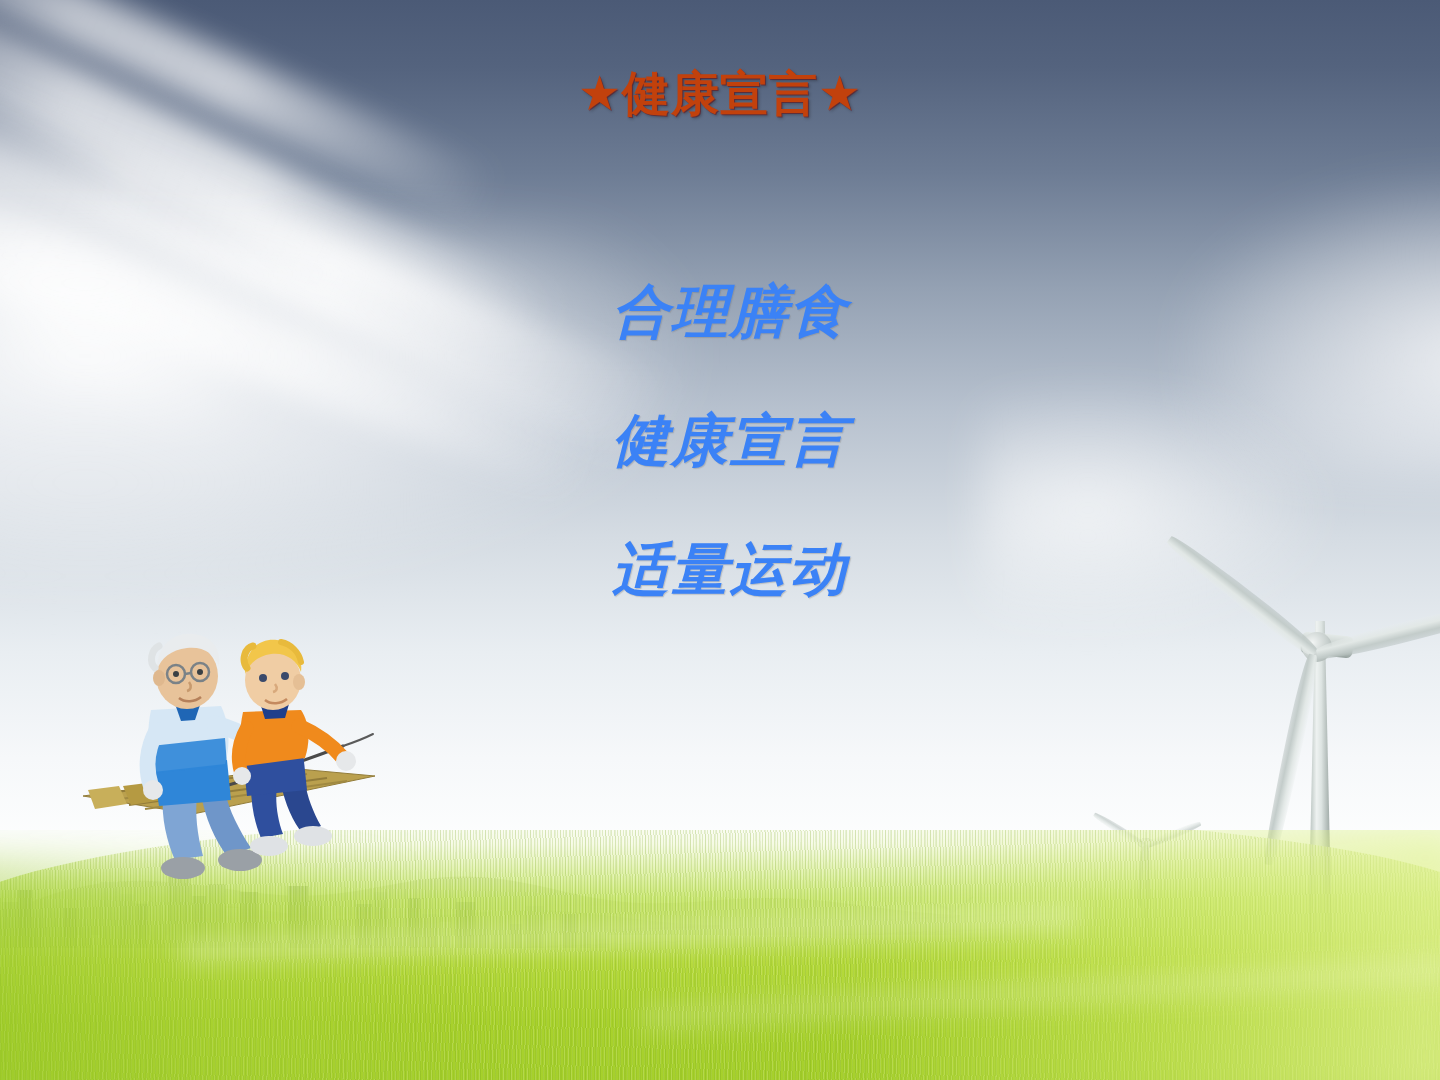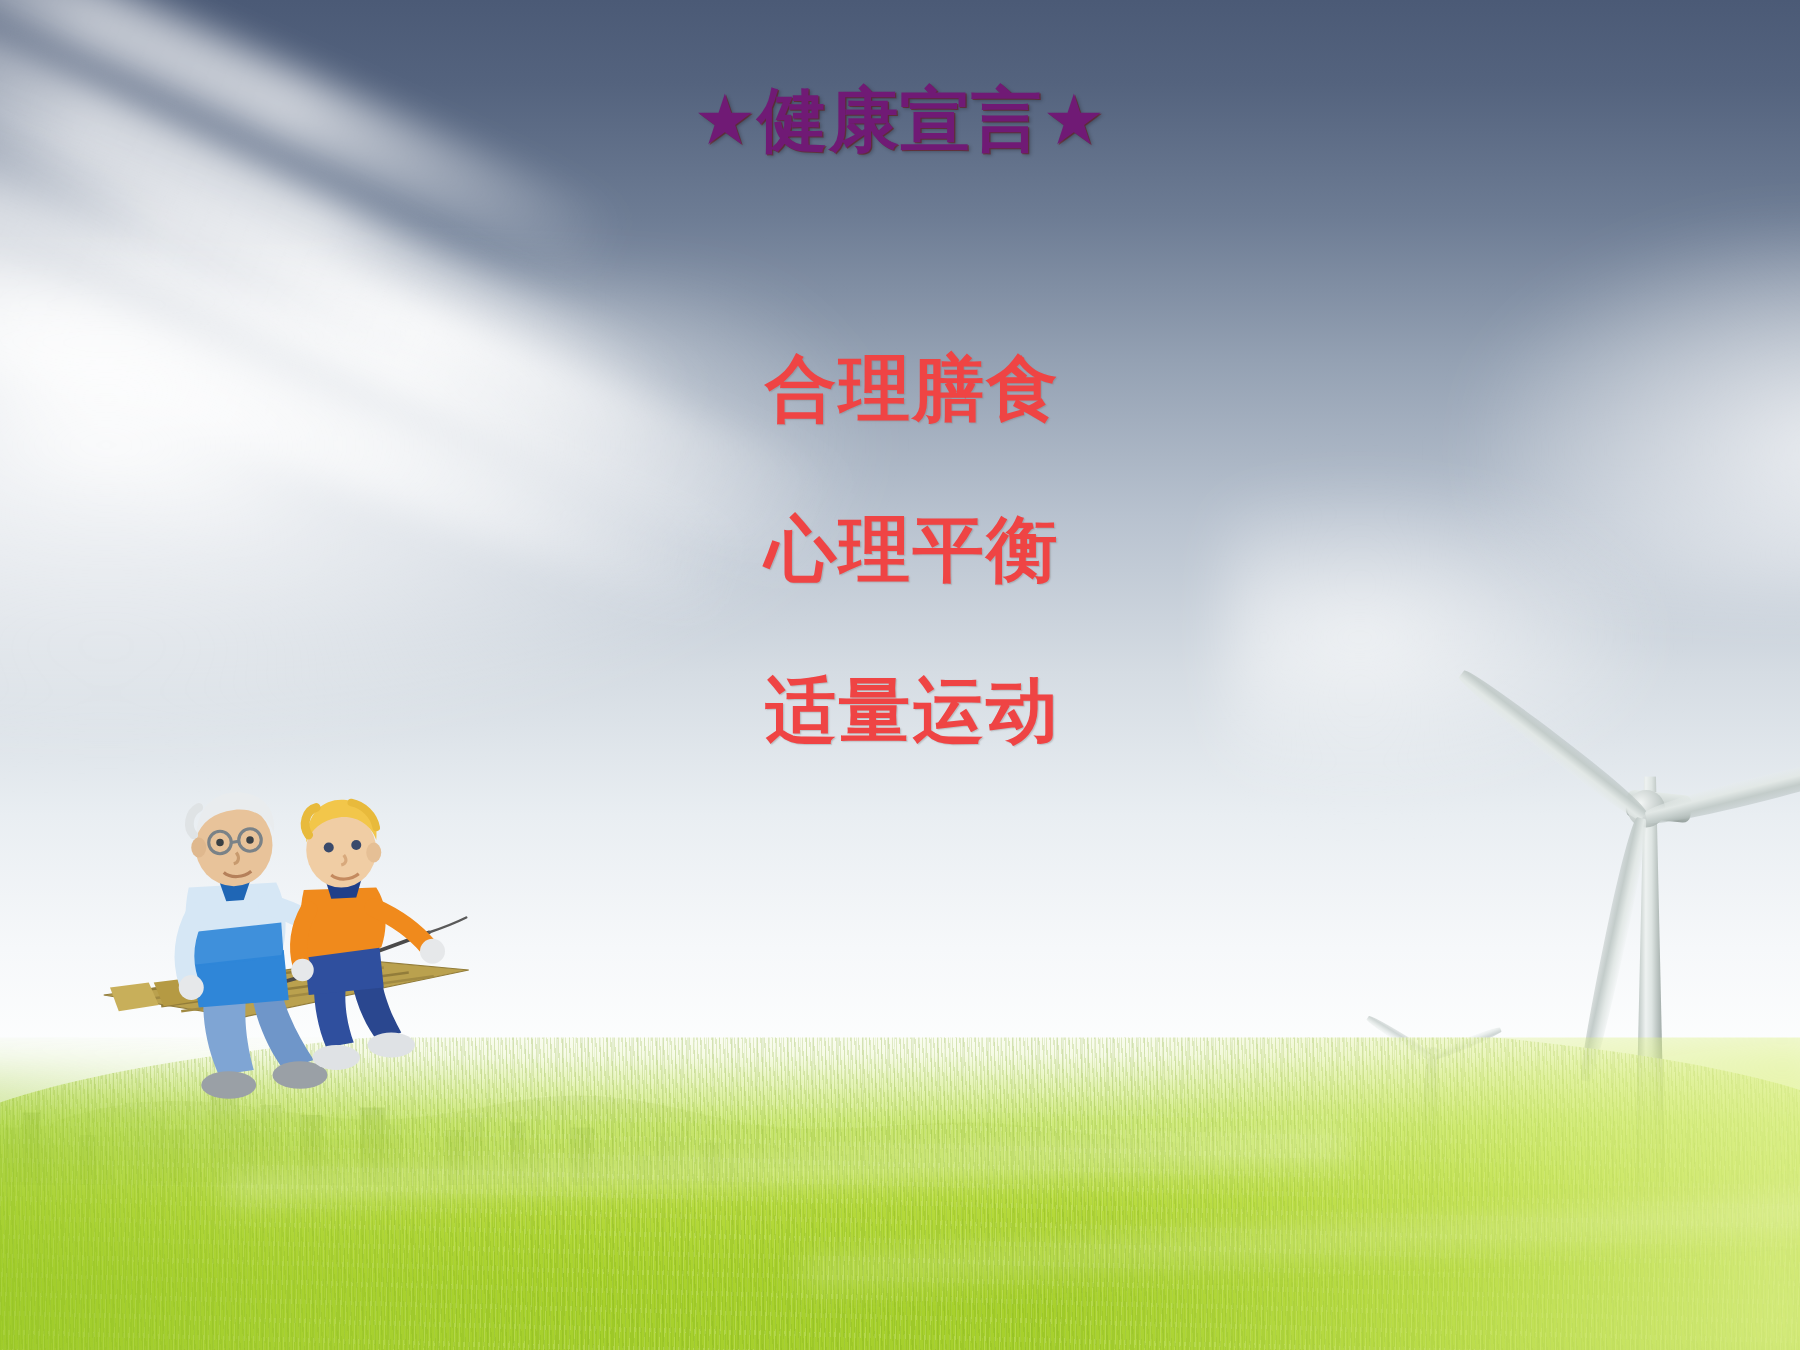--- a/index.html
+++ b/index.html
@@ -146,8 +146,8 @@
   .title {
     display:inline-block;
     font-family:"DejaVu Sans","Liberation Sans",sans-serif;
-    font-weight:700; font-size:56px; line-height:1.05;
-    color:#701a75; letter-spacing:1px;
+    font-weight:700; font-size:48px; line-height:1.05;
+    color:#c2410c; letter-spacing:1px;
     text-shadow:1px 1px 0 rgba(120,0,0,.45), 2px 2px 3px rgba(0,0,0,.25);
   }
 

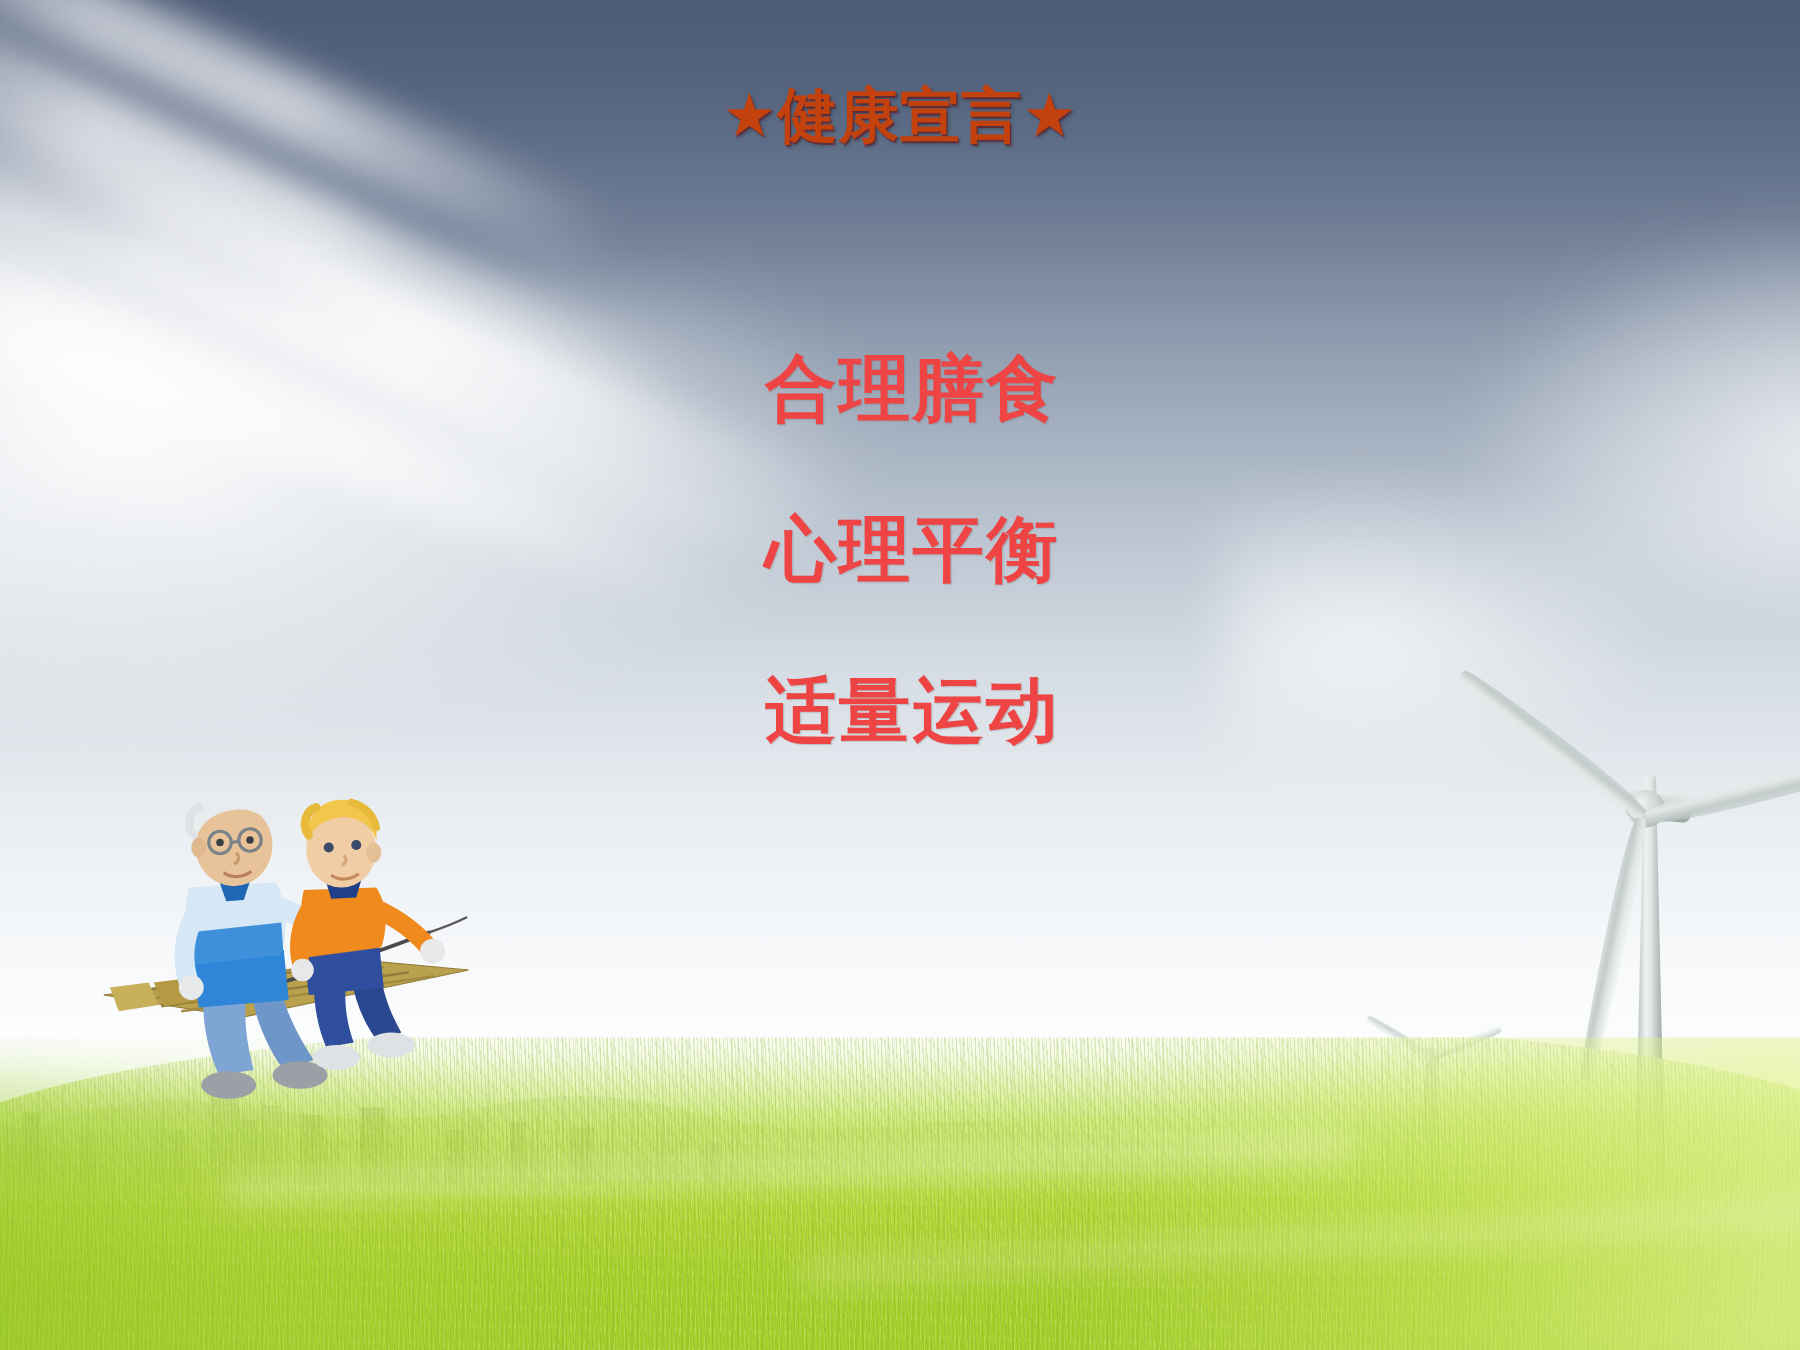--- a/index.html
+++ b/index.html
@@ -155,10 +155,11 @@
   .body-block { position:absolute; left:612px; top:283px; width:420px; }
   .body-line {
     font-family:"DejaVu Sans","Liberation Sans",sans-serif;
-    font-weight:700; font-size:57px; line-height:1; color:#ef4444;
+    font-weight:700; font-size:57px; line-height:1; color:#3b82f6;
     letter-spacing:2px; white-space:nowrap;
     text-shadow:1px 1px 1px rgba(120,120,120,.35);
     margin-bottom:72px;
+    font-style:italic;
   }
   .body-line:last-child { margin-bottom:0; }
 </style>

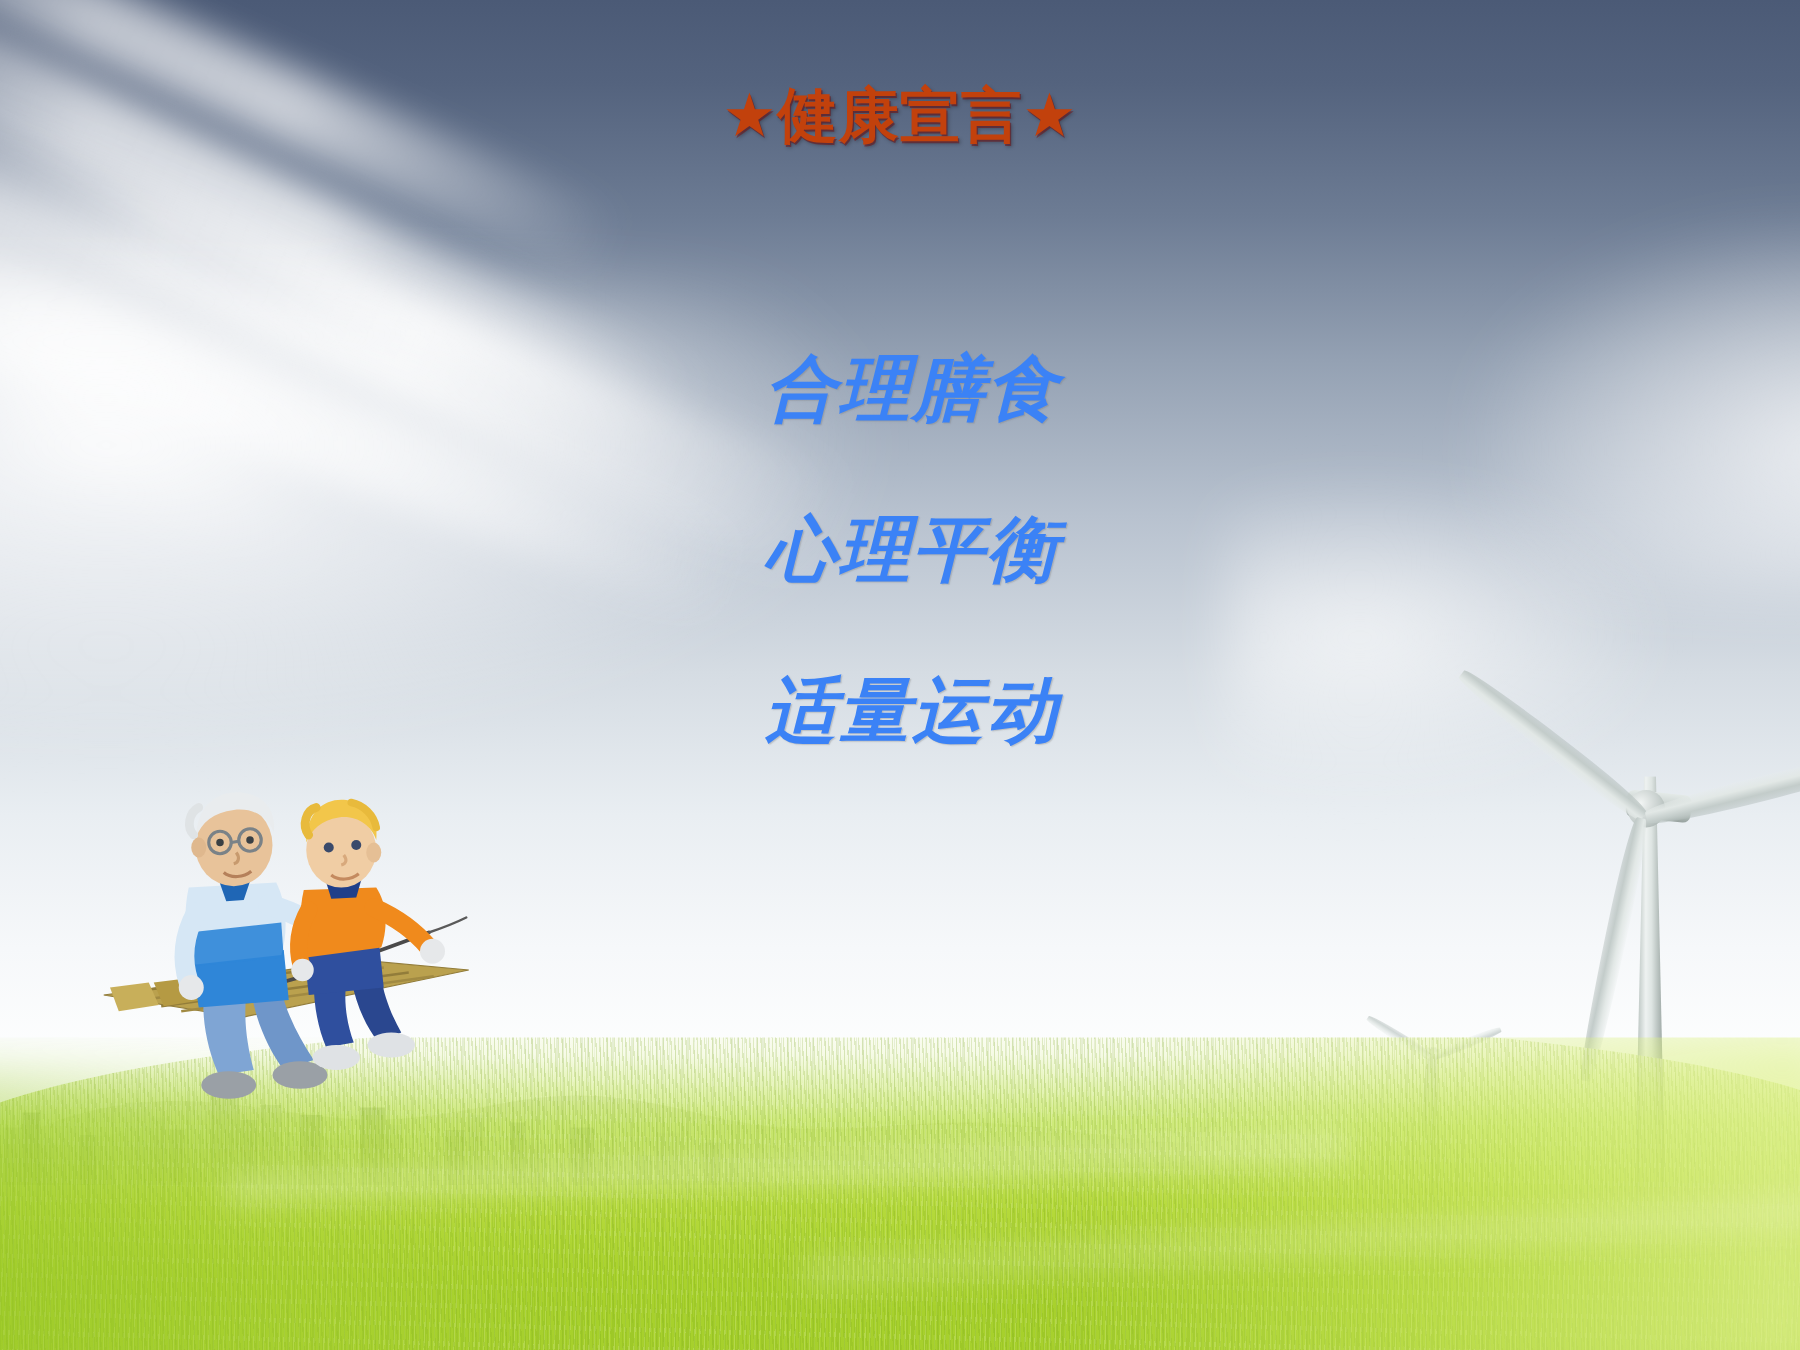--- a/index.html
+++ b/index.html
@@ -360,7 +360,7 @@
 
   <div class="body-block">
     <div class="body-line">合理膳食</div>
-    <div class="body-line">心理平衡</div>
+    <div class="body-line">健康宣言</div>
     <div class="body-line">适量运动</div>
   </div>
 

